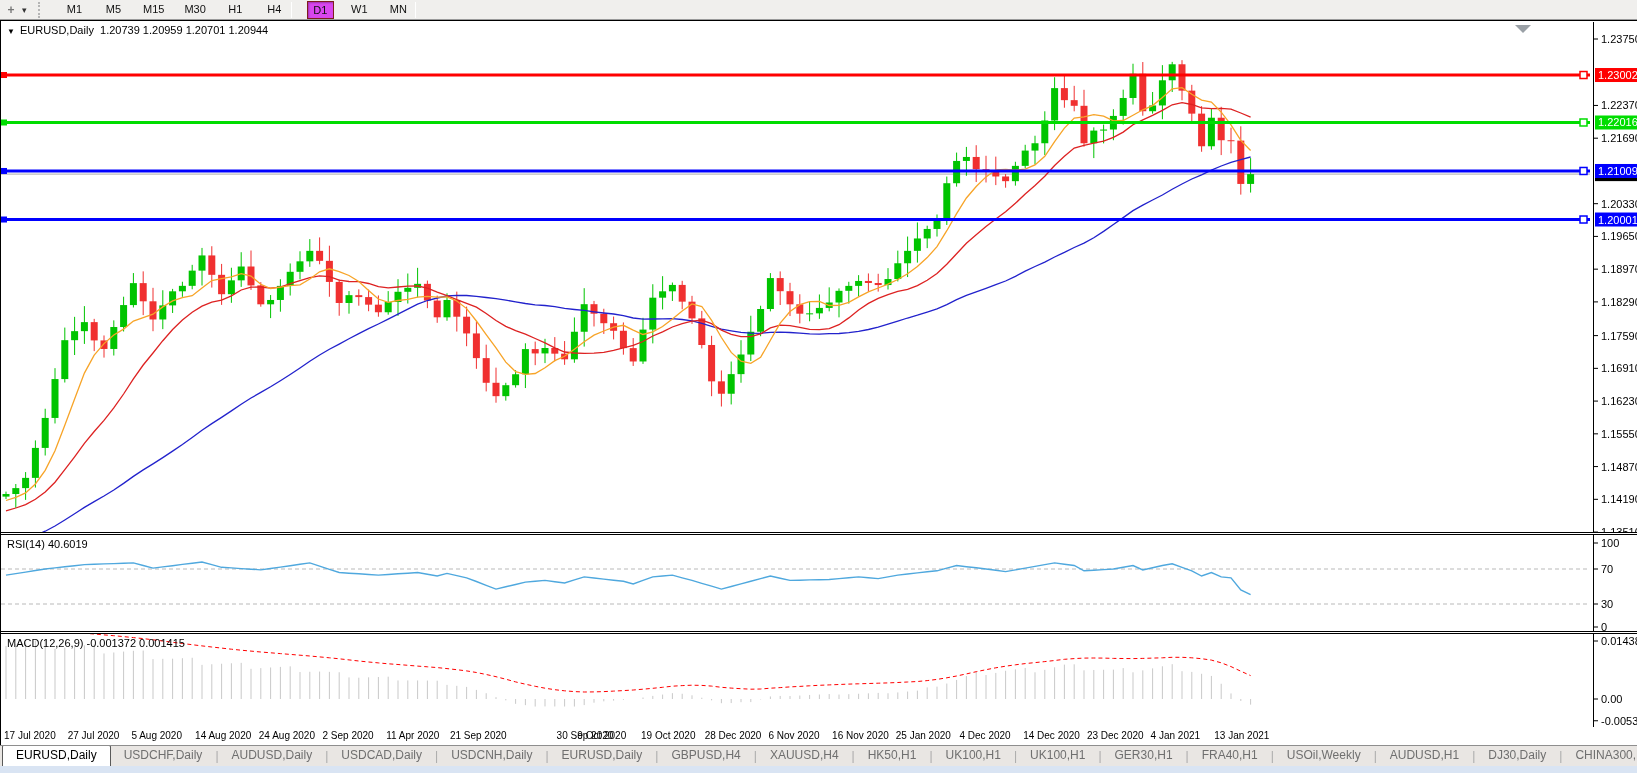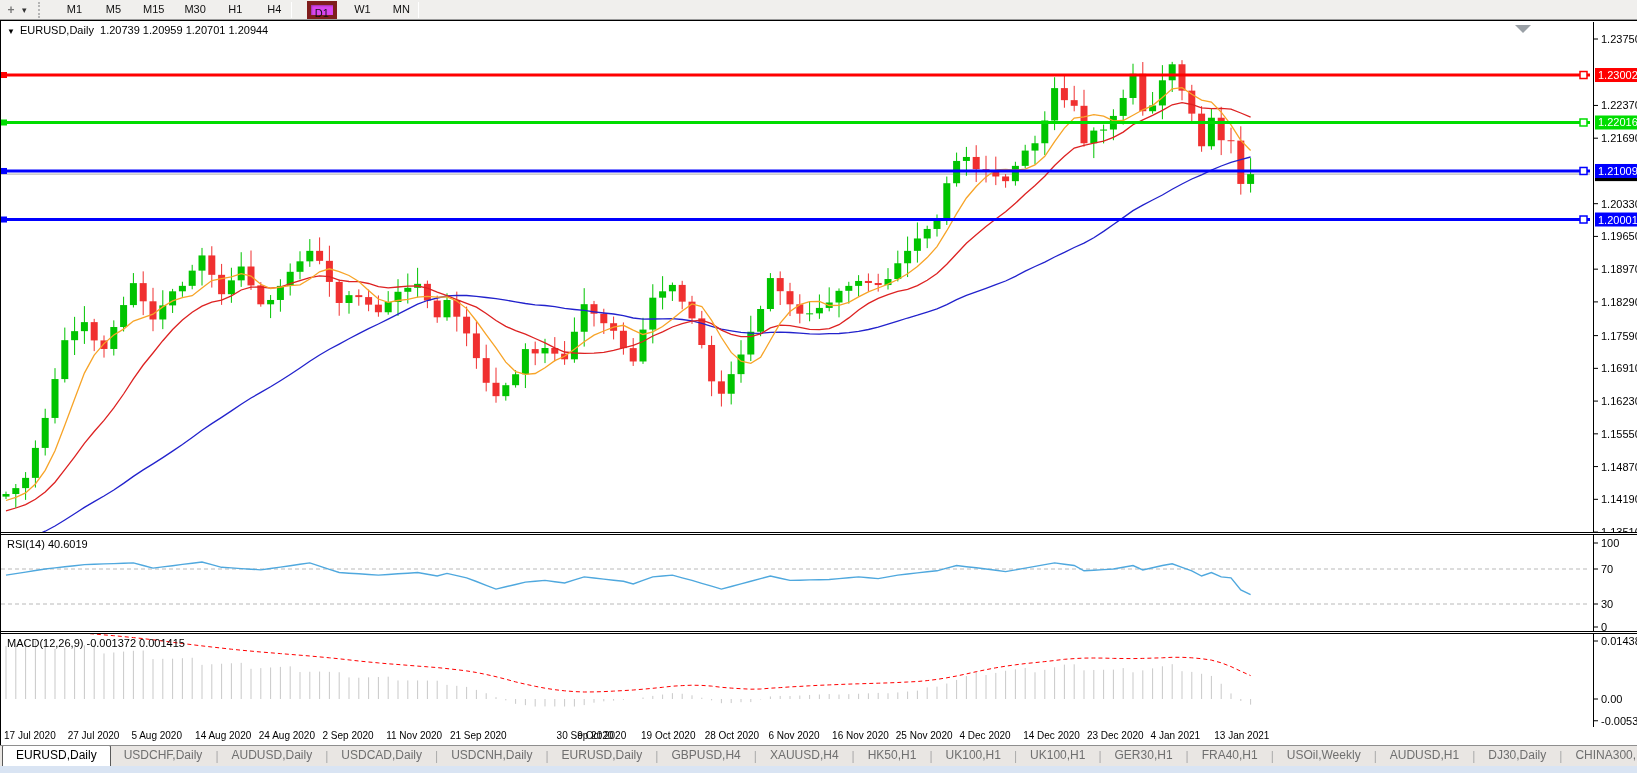--- a/index.html
+++ b/index.html
@@ -12,7 +12,7 @@
   .dd-icon{width:14px;color:#333;font-size:9px;}
   .grip{width:7px;height:16px;border-left:2px dotted #b5b5b5;margin:0 4px 0 2px;}
   .tf-btn{min-width:27px;height:18px;line-height:17px;text-align:center;padding:0 4px;cursor:default;margin-left:12px;}
-  .tf-btn.active{border:4px solid #7f1d1d;background:#d946ef;box-shadow:inset 1px 1px 2px rgba(0,0,0,.28);}
+  .tf-btn.active{border:1px solid #7f1d1d;background:#d946ef;box-shadow:inset 1px 1px 2px rgba(0,0,0,.28);}
   .tb-sep{width:1px;height:16px;background:#c6c6c6;border-right:1px solid #fff;margin:0 3px;}
   
   .chart-window{position:absolute;left:0;top:20px;width:1637px;height:725px;background:#fff;

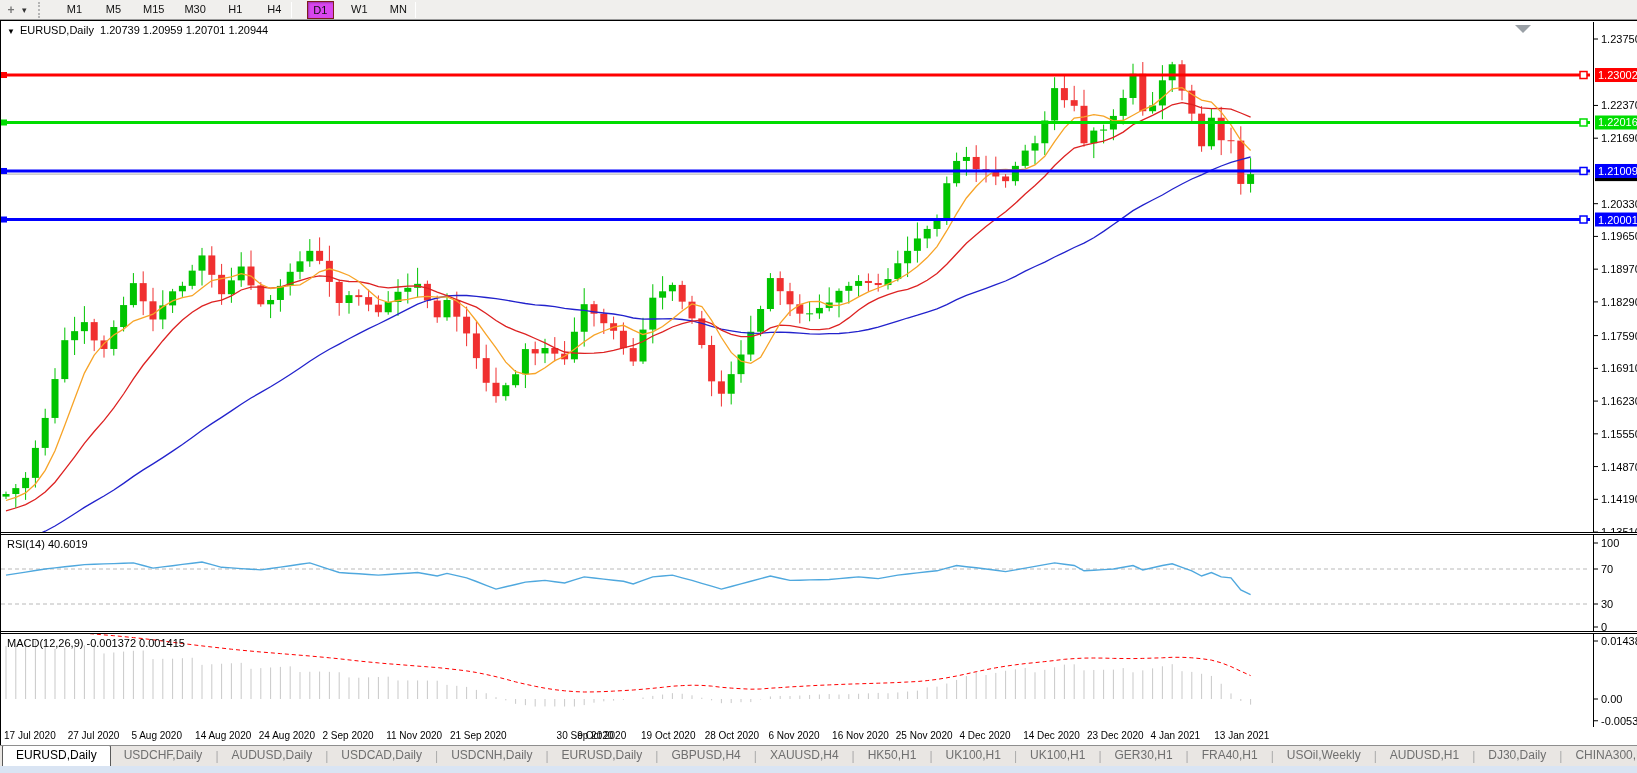--- a/index.html
+++ b/index.html
@@ -545,7 +545,7 @@
       <span style="left: 194.1px;">14 Aug 2020</span>
       <span style="left: 257.8px;">24 Aug 2020</span>
       <span style="left: 321.5px;">2 Sep 2020</span>
-      <span style="left: 385.2px;">11 Nov 2020</span>
+      <span style="left: 385.2px;">11 Apr 2020</span>
       <span style="left: 448.9px;">21 Sep 2020</span>
       <span style="left: 512.6px; margin-left: 43px;">30 Sep 2020</span>
       <span style="left: 576.3px;">9 Oct 2020</span>

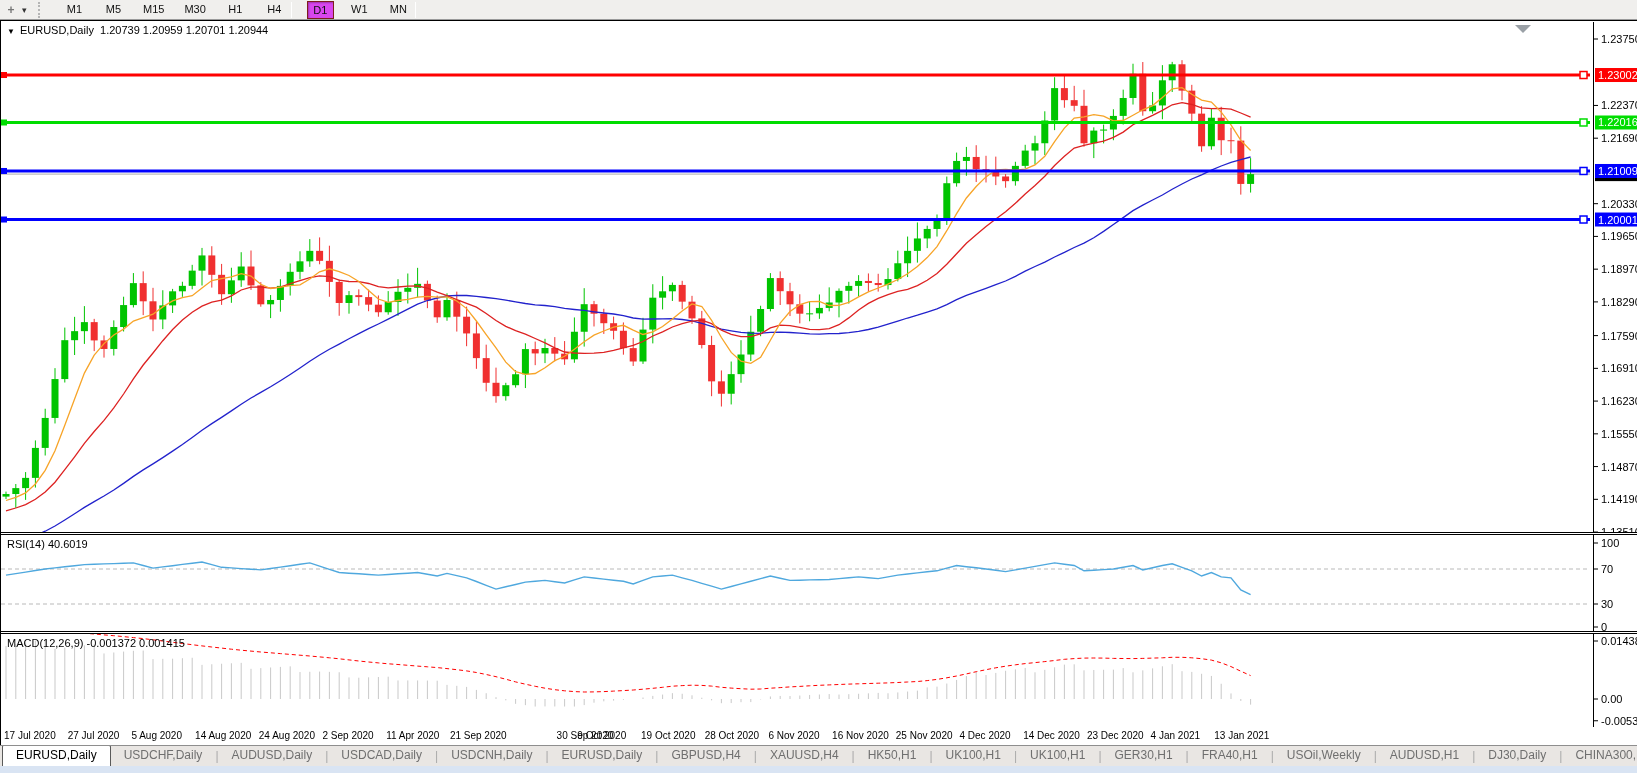--- a/index.html
+++ b/index.html
@@ -550,7 +550,7 @@
       <span style="left: 512.6px; margin-left: 43px;">30 Sep 2020</span>
       <span style="left: 576.3px;">9 Oct 2020</span>
       <span style="left: 640px; text-align: center;">19 Oct 2020</span>
-      <span style="left: 703.7px;">28 Oct 2020</span>
+      <span style="left: 703.7px;">28 Dec 2020</span>
       <span style="left: 767.4px;">6 Nov 2020</span>
       <span style="left: 831.1px;">16 Nov 2020</span>
       <span style="left: 894.8px;">25 Nov 2020</span>

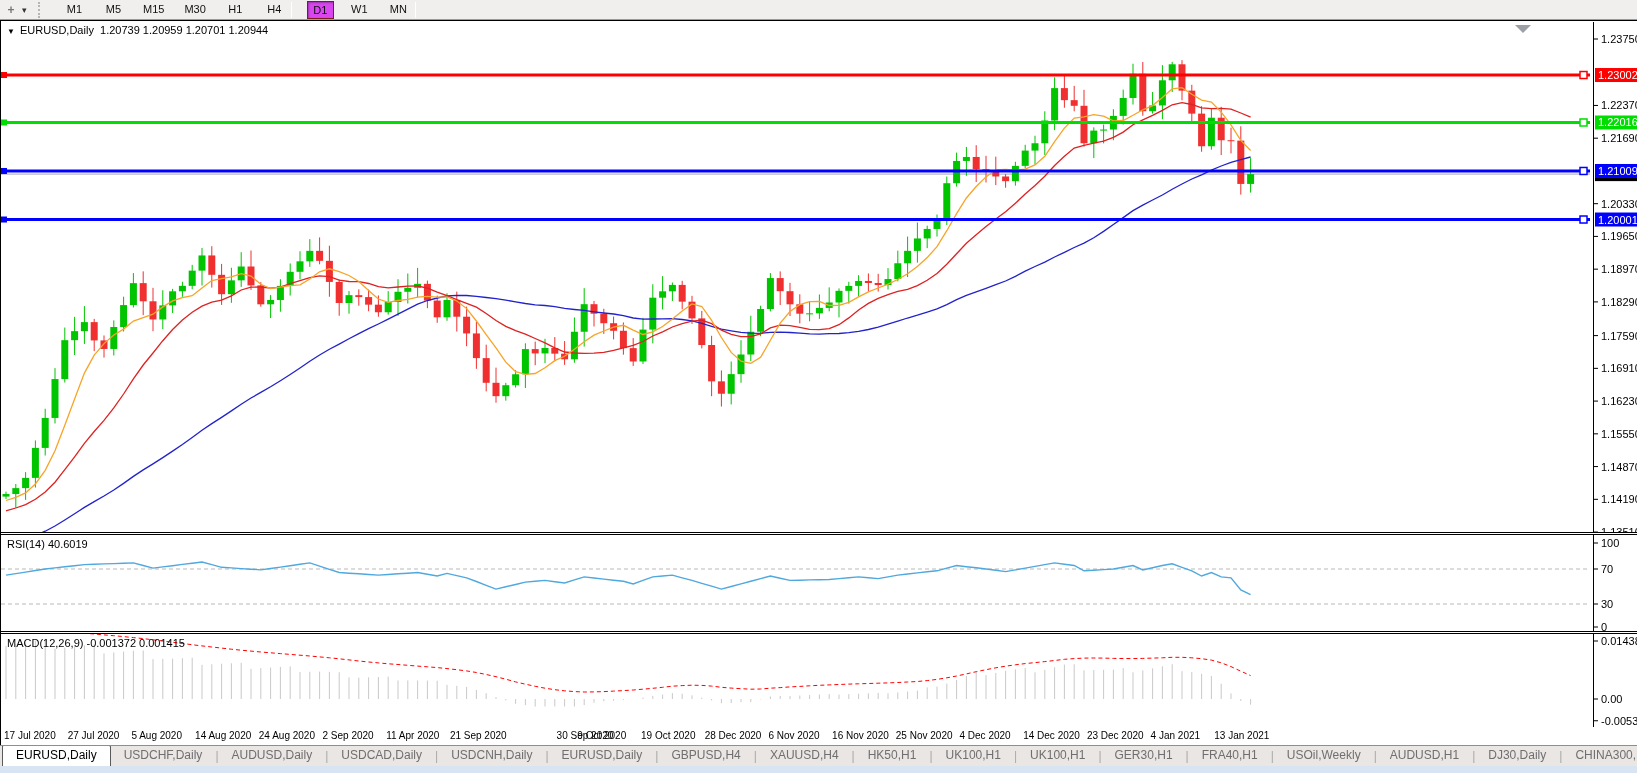--- a/index.html
+++ b/index.html
@@ -553,7 +553,7 @@
       <span style="left: 703.7px;">28 Dec 2020</span>
       <span style="left: 767.4px;">6 Nov 2020</span>
       <span style="left: 831.1px;">16 Nov 2020</span>
-      <span style="left: 894.8px;">25 Nov 2020</span>
+      <span style="left: 894.8px;">25 Jan 2020</span>
       <span style="left: 958.5px;">4 Dec 2020</span>
       <span style="left: 1022.2px;">14 Dec 2020</span>
       <span style="left: 1085.9px;">23 Dec 2020</span>

